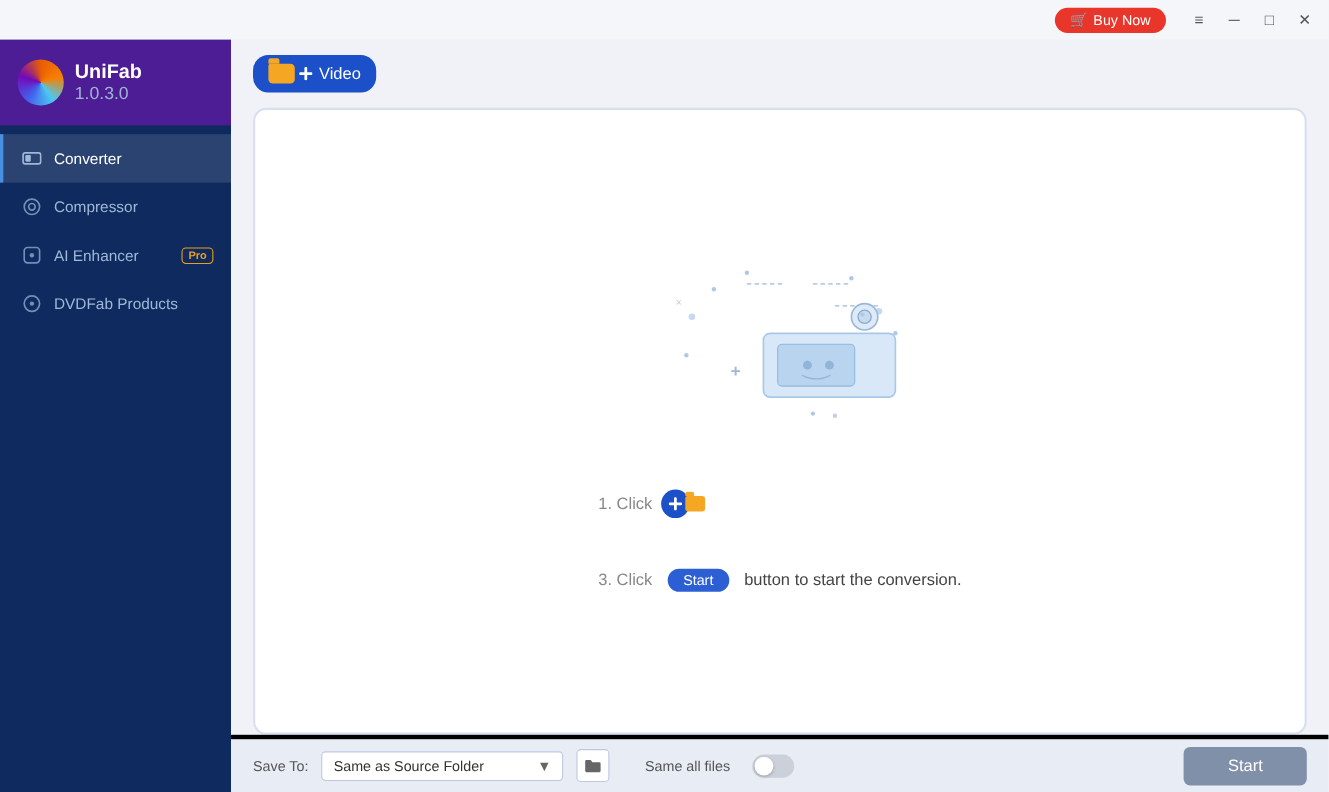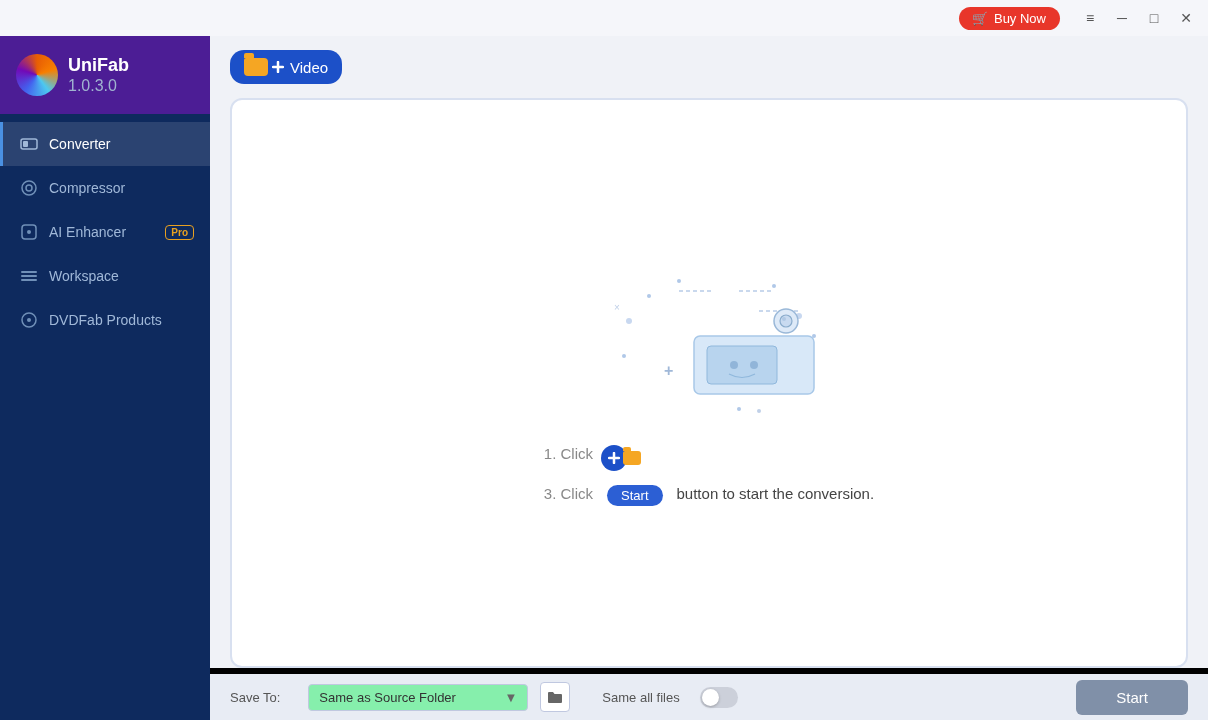--- a/index.html
+++ b/index.html
@@ -369,16 +369,6 @@
         <span class="pro-badge">Pro</span>
       </div>
 
-      <div class="nav-item">
-        <span class="nav-item-icon">
-          <svg width="18" height="18" viewBox="0 0 18 18" fill="none">
-            <rect x="1" y="4" width="16" height="2" rx="1" fill="#7090b8"></rect>
-            <rect x="1" y="8" width="16" height="2" rx="1" fill="#7090b8"></rect>
-            <rect x="1" y="12" width="16" height="2" rx="1" fill="#7090b8"></rect>
-          </svg>
-        </span>
-        <span class="nav-item-label">Workspace</span>
-      </div>
 
       <div class="nav-item">
         <span class="nav-item-icon">

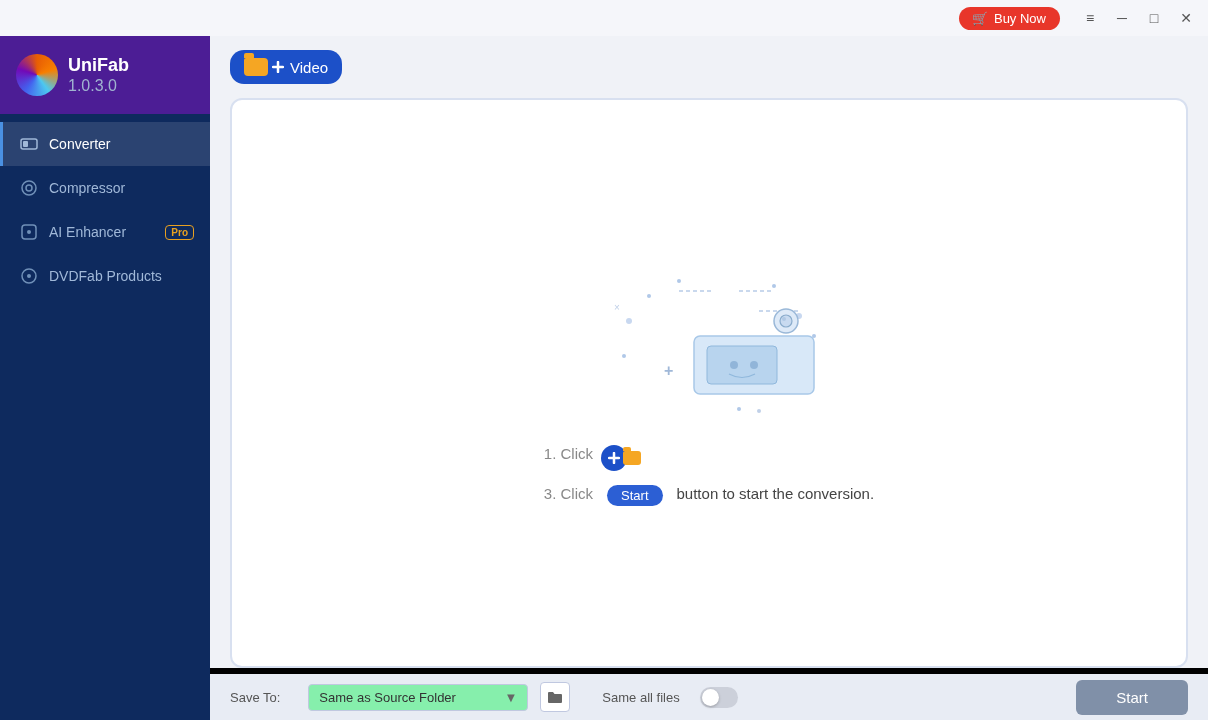--- a/index.html
+++ b/index.html
@@ -200,8 +200,9 @@
     }
     .instructions .step {
       display: flex;
-      align-items: flex-start;
+      align-items: center;
       gap: 8px;
+      margin-top: 32px;
     }
     .step-num {
       color: #888;

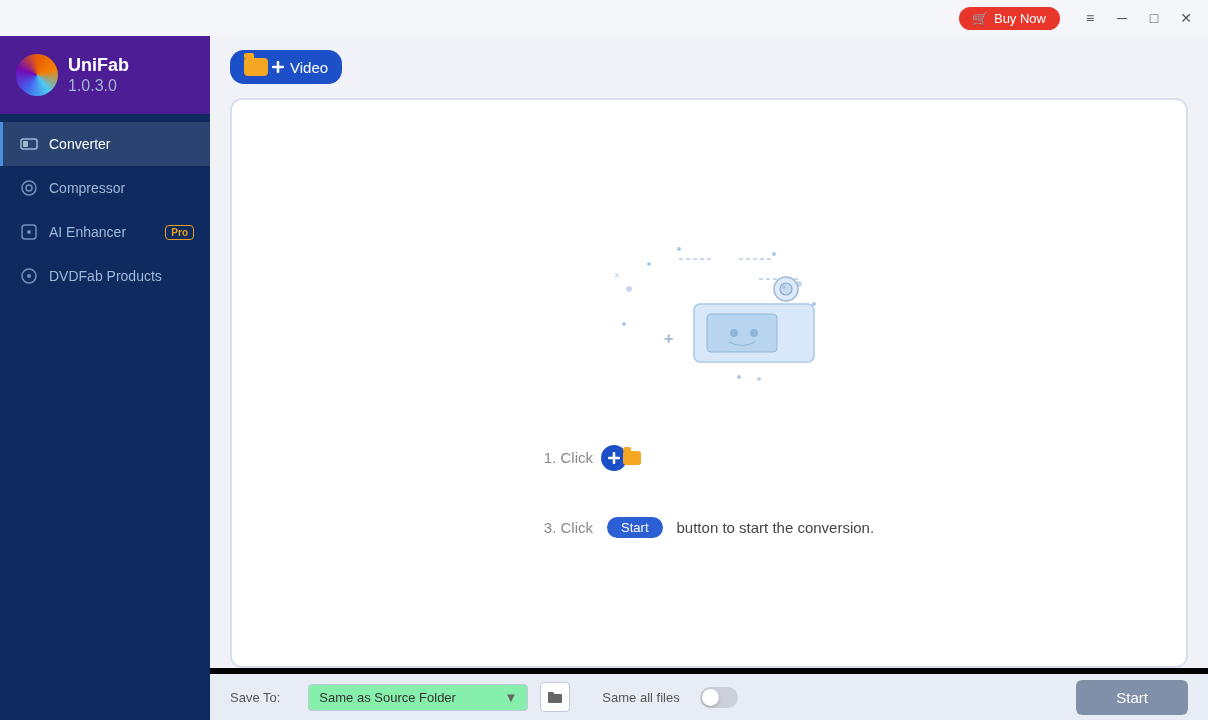--- a/index.html
+++ b/index.html
@@ -212,7 +212,7 @@
     .footer-bar {
       height: 52px;
       background: #e8ecf4;
-      border-top: 6px solid #000000;
+      border-top: 4px solid #000000;
       display: flex;
       align-items: center;
       padding: 0 20px;

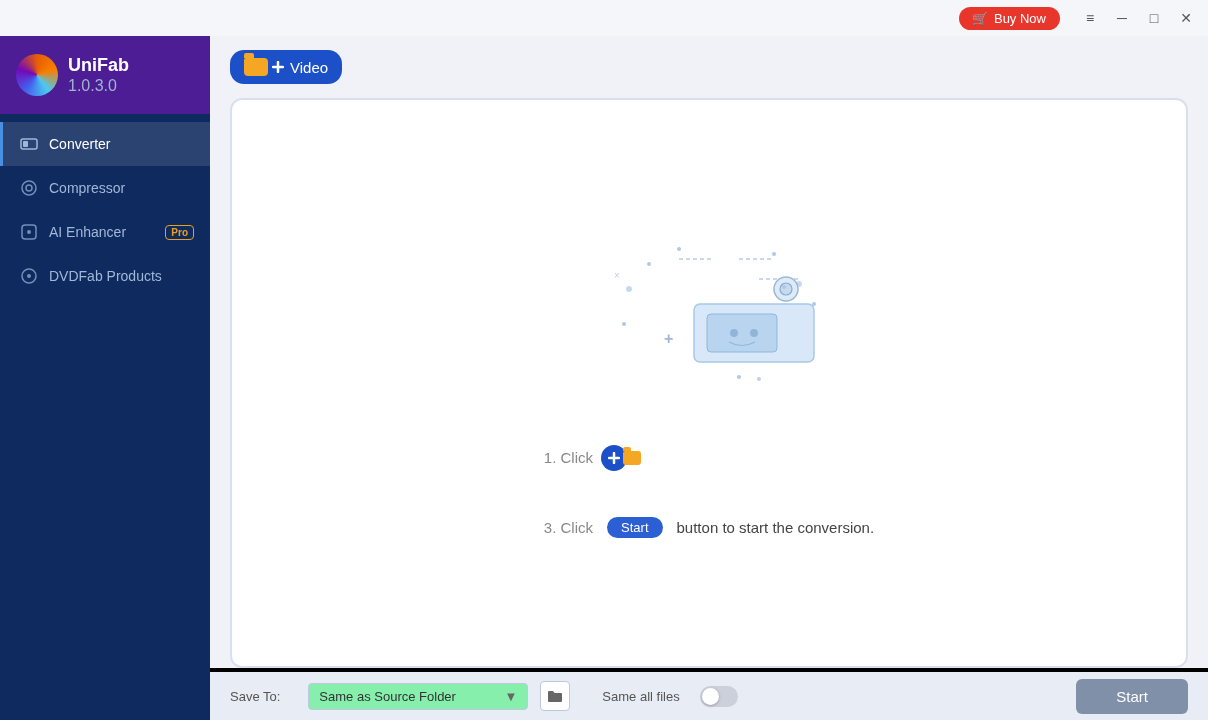--- a/index.html
+++ b/index.html
@@ -227,7 +227,7 @@
     .save-dropdown {
       display: flex;
       align-items: center;
-      background: #86efac;
+      background: #ffffff;
       border: 1px solid #c0c8e0;
       border-radius: 4px;
       padding: 5px 10px;
@@ -236,7 +236,6 @@
       cursor: pointer;
       min-width: 220px;
       justify-content: space-between;
-      margin-left: 16px;
     }
     .save-dropdown-text { flex: 1; }
     .dropdown-arrow { color: #666; margin-left: 6px; }

